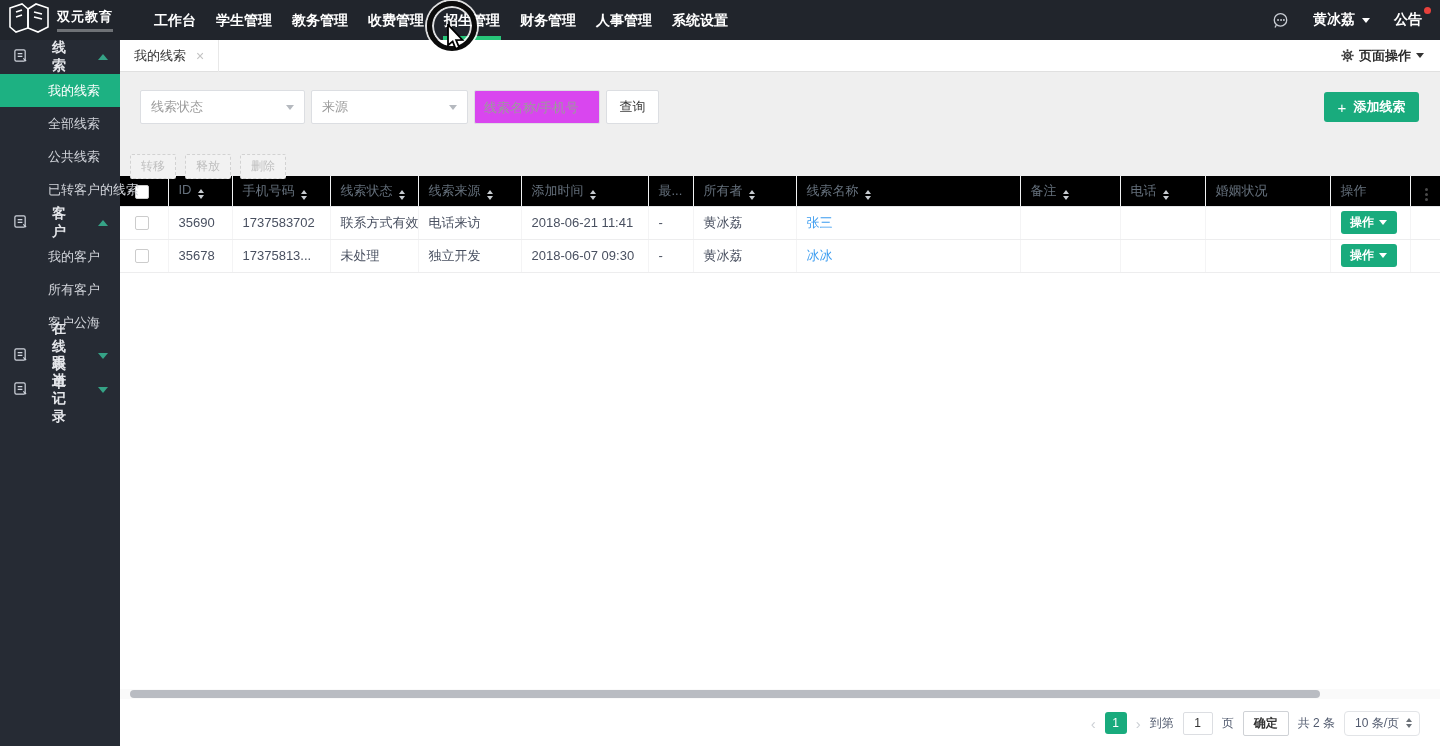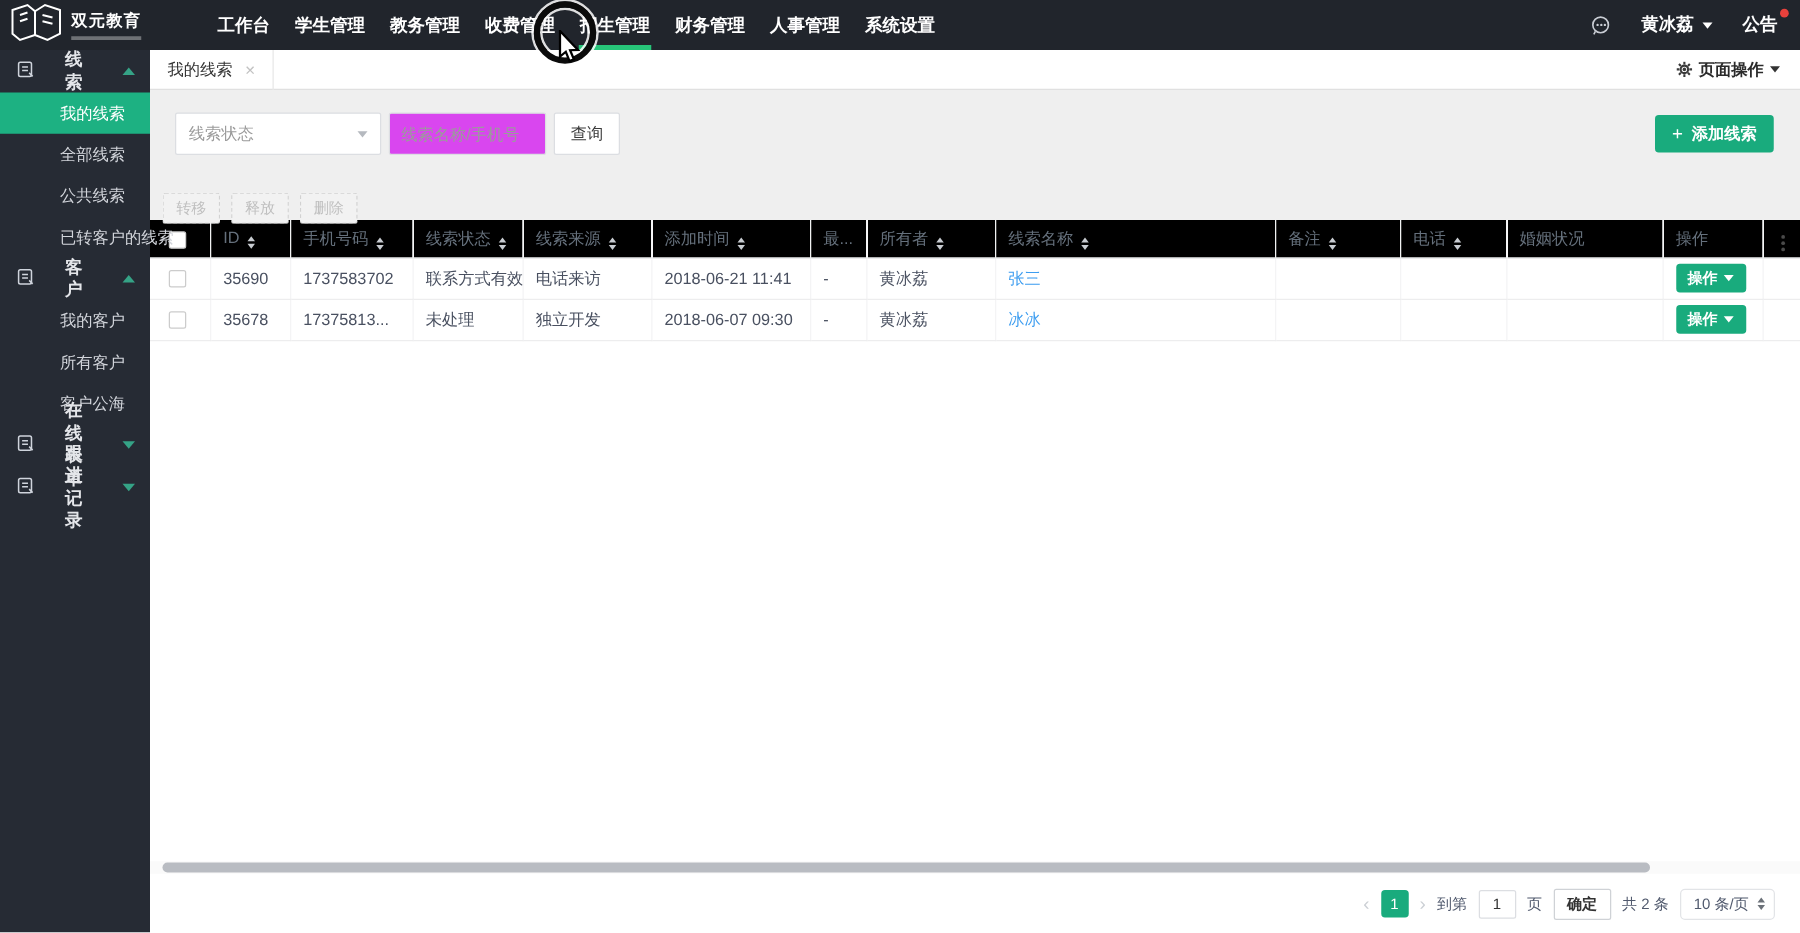--- a/index.html
+++ b/index.html
@@ -7,7 +7,7 @@
   body { position:relative; }
 
   
-  .nav { position:absolute; top:0; left:0; right:0; height:40px; background:#21252c; display:flex; align-items:center; color:#fff; z-index:5;gap:20px; }
+  .nav { position:absolute; top:0; left:0; right:0; height:40px; background:#21252c; display:flex; align-items:center; color:#fff; z-index:5; }
   .logo { display:flex; align-items:center; gap:7px; padding-left:8px; width:140px; flex:none; }
   .logo-text { display:flex; flex-direction:column; gap:3px; }
   .logo-name { font-size:13px; font-weight:bold; color:#fff; letter-spacing:1px; white-space:nowrap; }

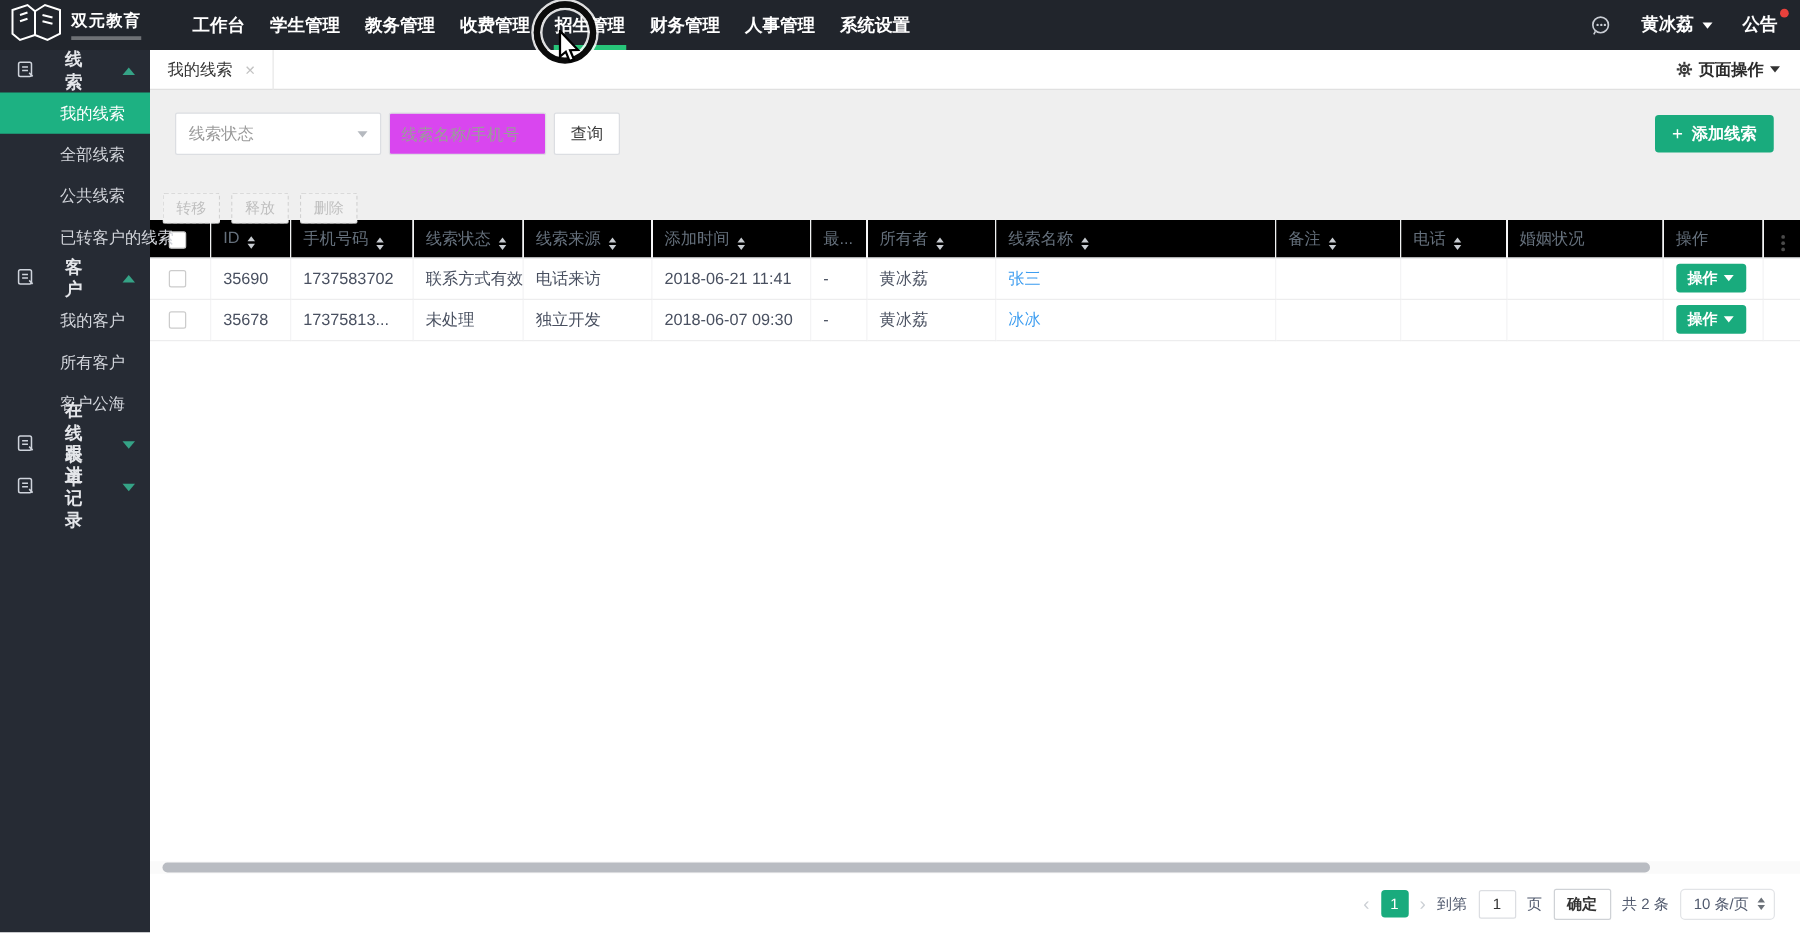--- a/index.html
+++ b/index.html
@@ -236,6 +236,10 @@
     <div class="filter-row">
       <div class="select">
         <span>线索状态</span>
+        <i class="tri tri-down-gr"></i>
+      </div>
+      <div class="select src">
+        <span>来源</span>
         <i class="tri tri-down-gr"></i>
       </div>
       <input class="tinput" type="text" placeholder="线索名称/手机号" style="">

